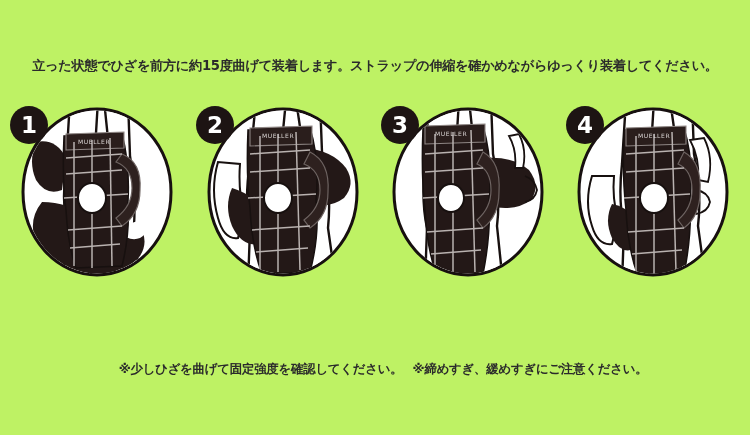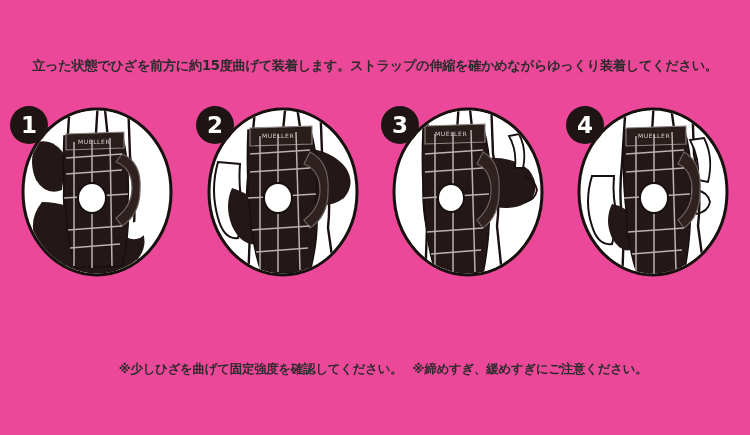--- a/index.html
+++ b/index.html
@@ -19,7 +19,7 @@
     position: relative;
     width: 750px;
     height: 435px;
-    background: #ec4899;
+    background: #bef264;
   }
 
   

